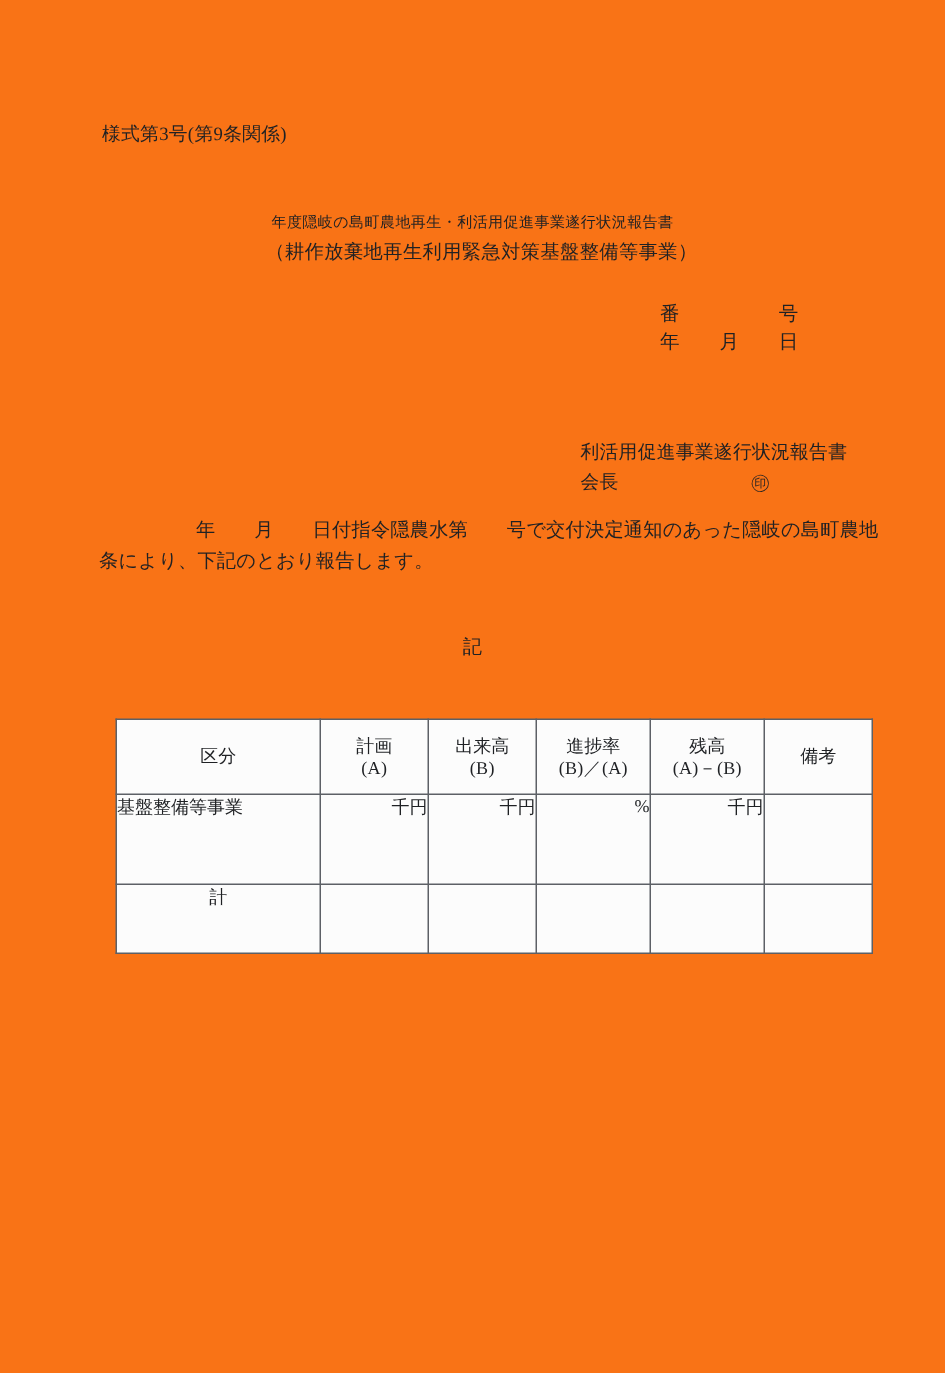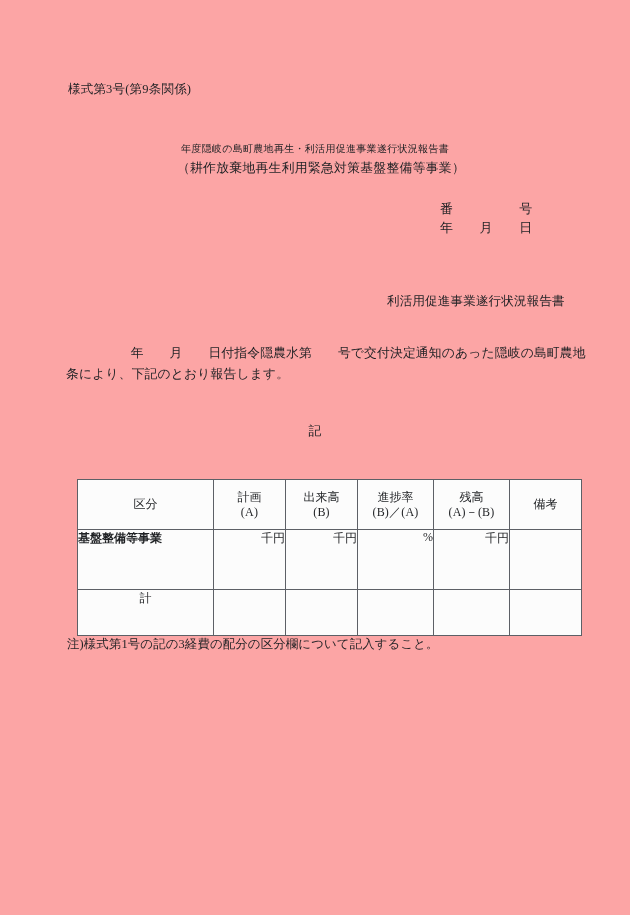--- a/index.html
+++ b/index.html
@@ -19,7 +19,7 @@
   .page {
     position: absolute;
     inset: 0;
-    background: #fca5a5;
+    background: #f97316;
   }
 
   

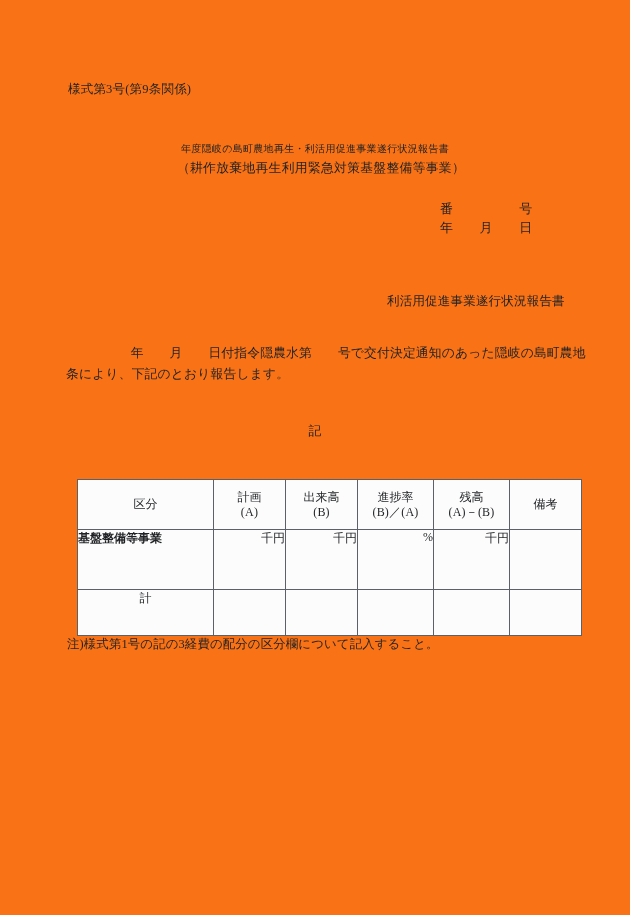--- a/index.html
+++ b/index.html
@@ -220,6 +220,10 @@
 
   <div class="signer-block">
     <div class="signer-org">利活用促進事業遂行状況報告書</div>
+    <div class="signer-role-row">
+      <span class="signer-role">会長</span>
+      <span class="seal-mark">㊞</span>
+    </div>
   </div>
 
   <div class="body-text">

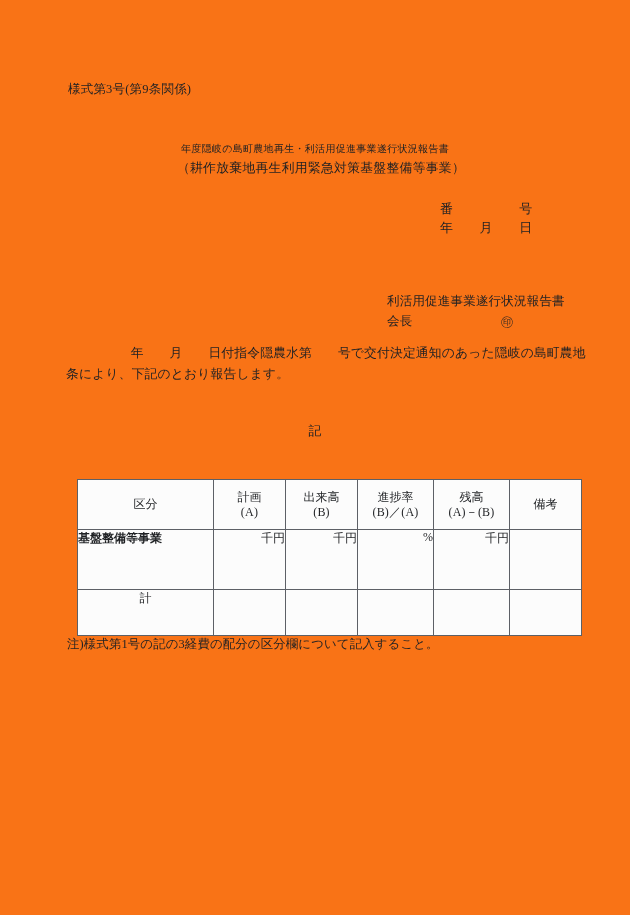--- a/index.html
+++ b/index.html
@@ -176,7 +176,6 @@
     vertical-align: middle;
     padding-left: 13px;
     white-space: nowrap;
-    font-weight: bold;
   }
   .cell-label-center {
     text-align: center;

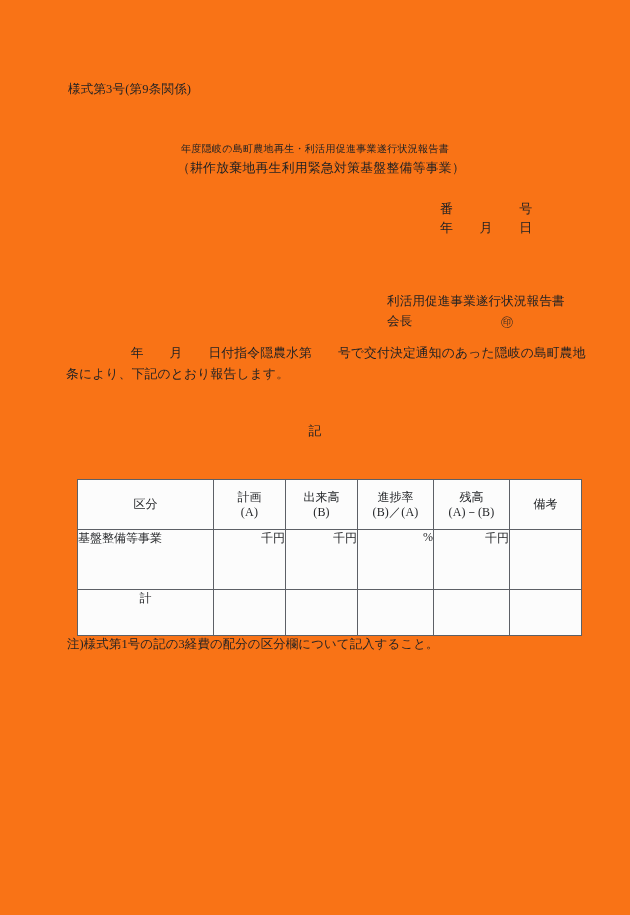--- a/index.html
+++ b/index.html
@@ -299,7 +299,6 @@
     </tbody>
   </table>
 
-  <div class="footnote">注)様式第1号の記の3経費の配分の区分欄について記入すること。</div>
 
 </div>
 

